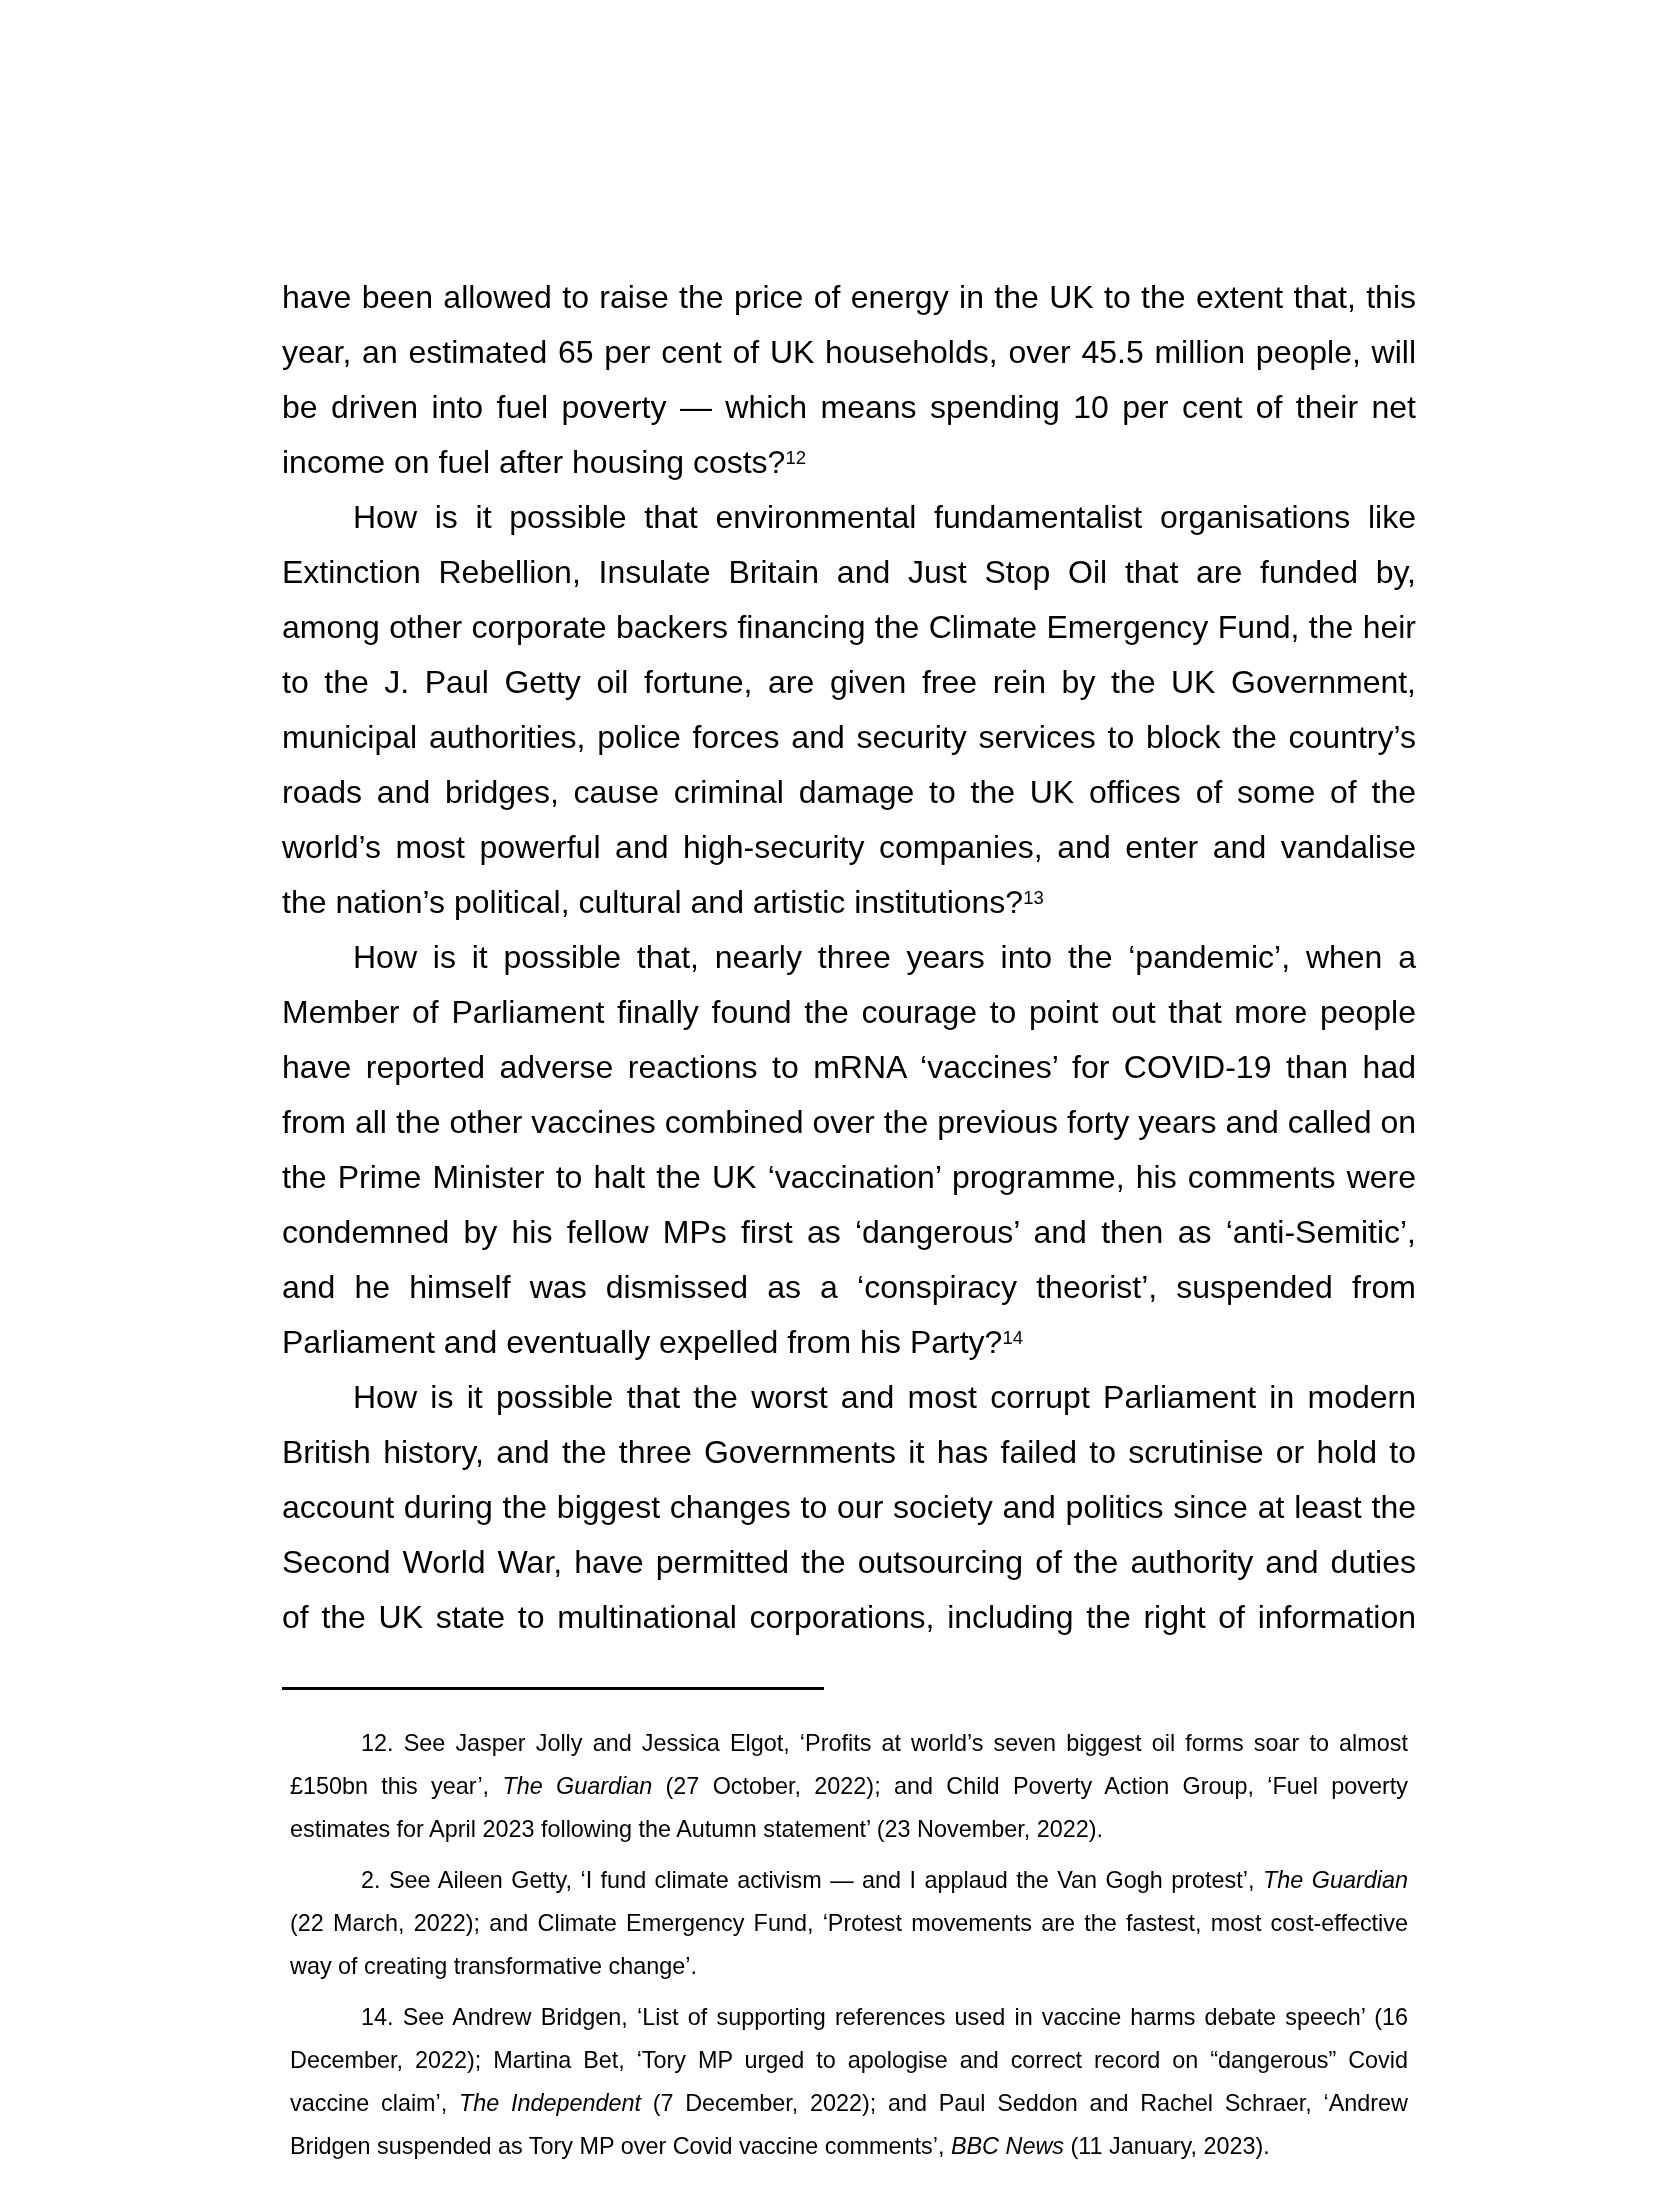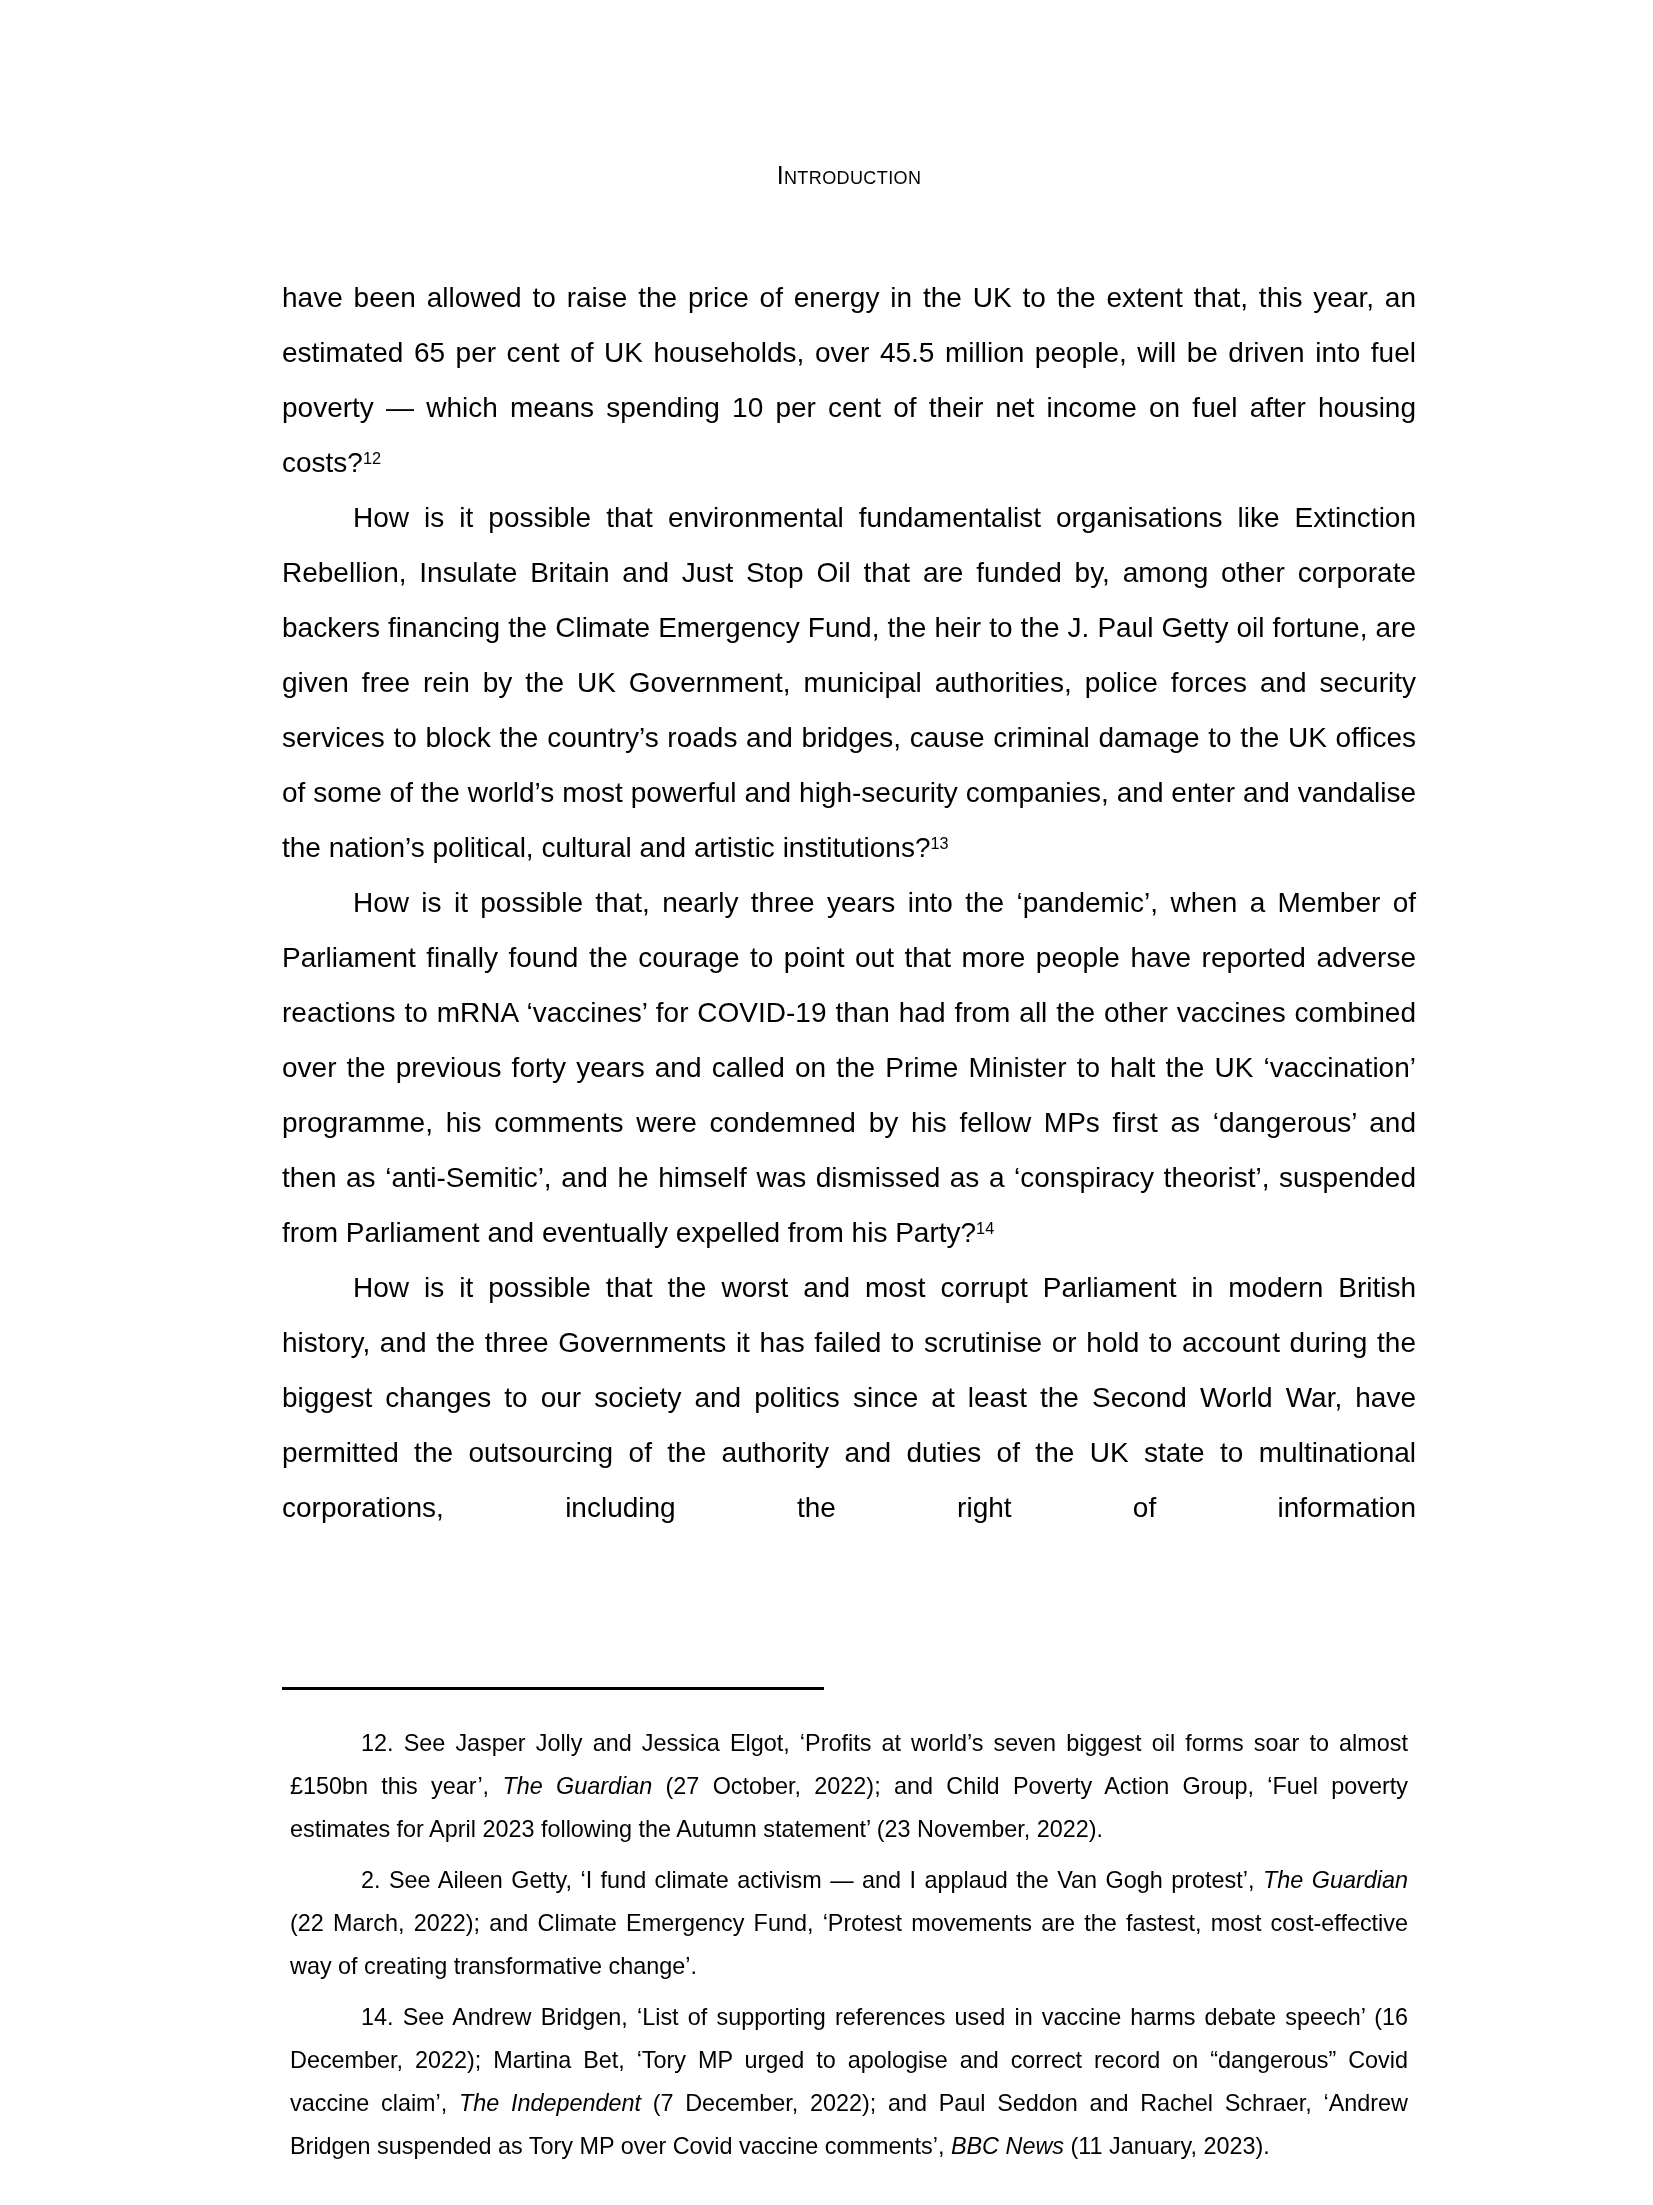--- a/index.html
+++ b/index.html
@@ -78,7 +78,6 @@
 
 <div class="page">
 
-  <div class="running-head">Introduction</div>
 
   <div class="body-text">
       <p><span>have been allowed to raise the price of energy in the UK to the extent that, this year, an estimated 65 per cent of UK households, over 45.5 million people, will be driven into fuel poverty — which means spending 10 per cent of their net income on fuel after housing costs?</span><sup>12</sup></p>

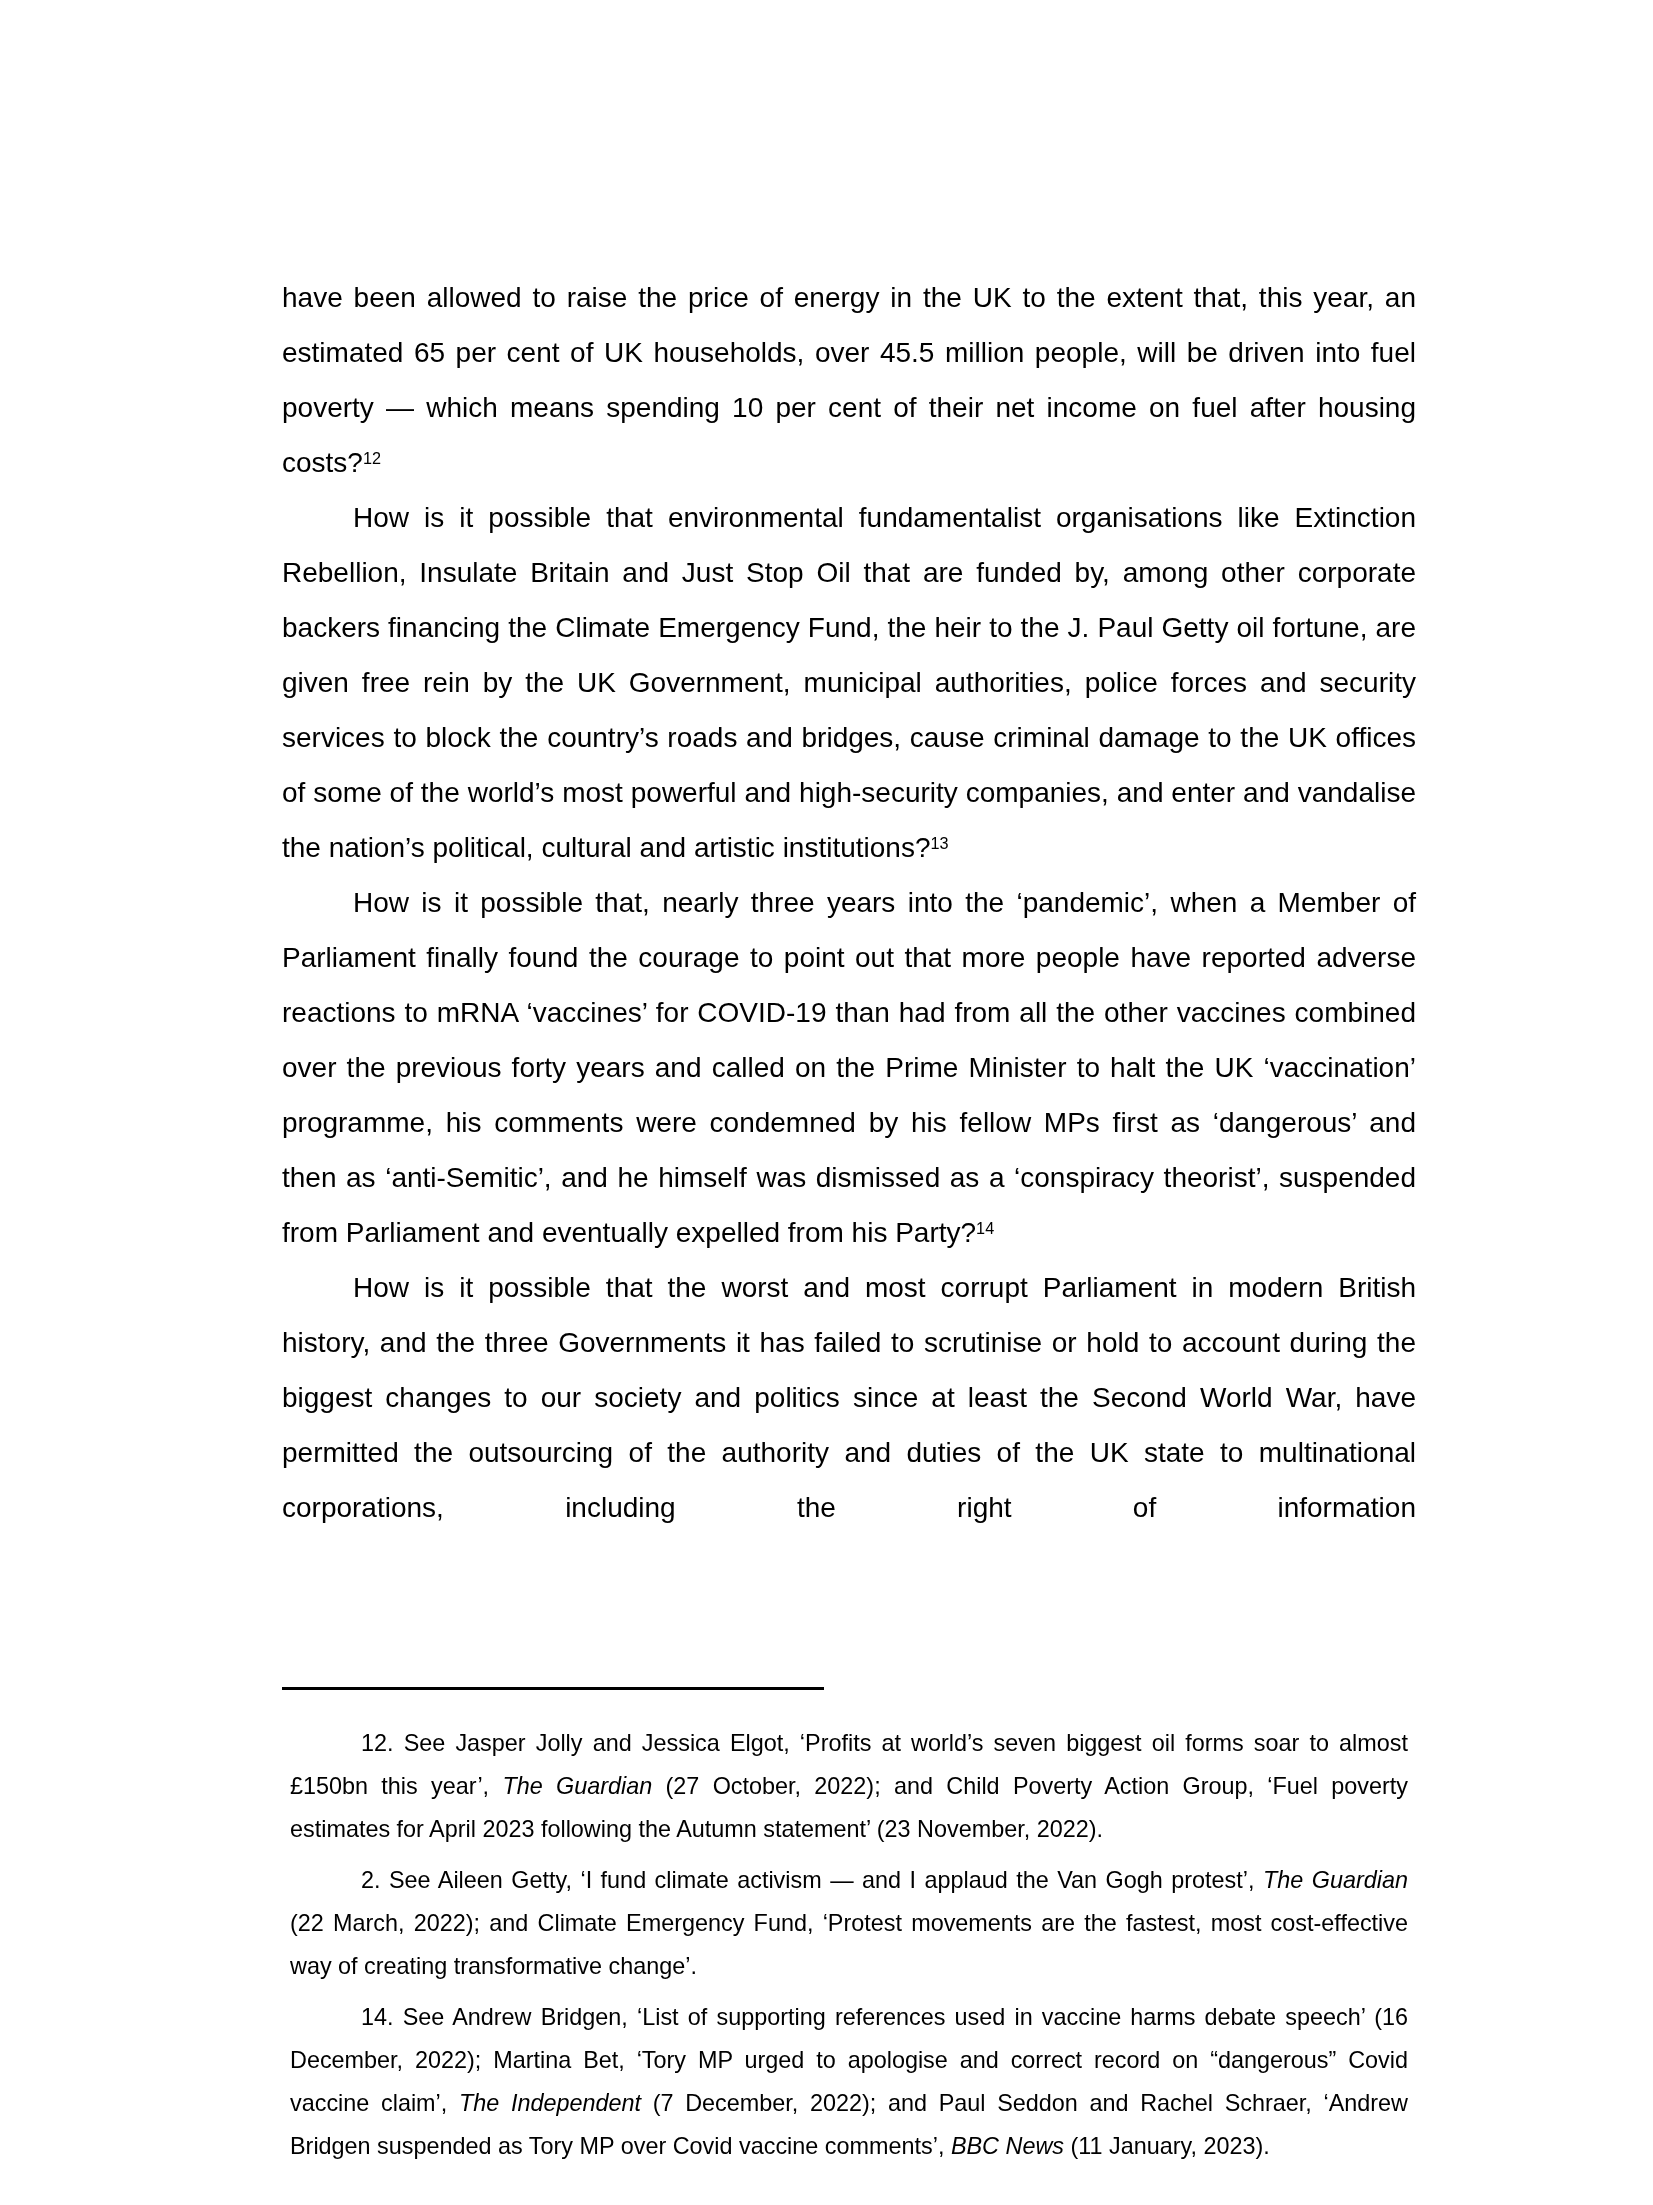--- a/index.html
+++ b/index.html
@@ -32,7 +32,7 @@
     top: 270px;
     left: 282px;
     width: 1134px;
-    font-size: 28px;
+    font-size: 32px;
     line-height: 55px;
     text-align: justify;
   }

